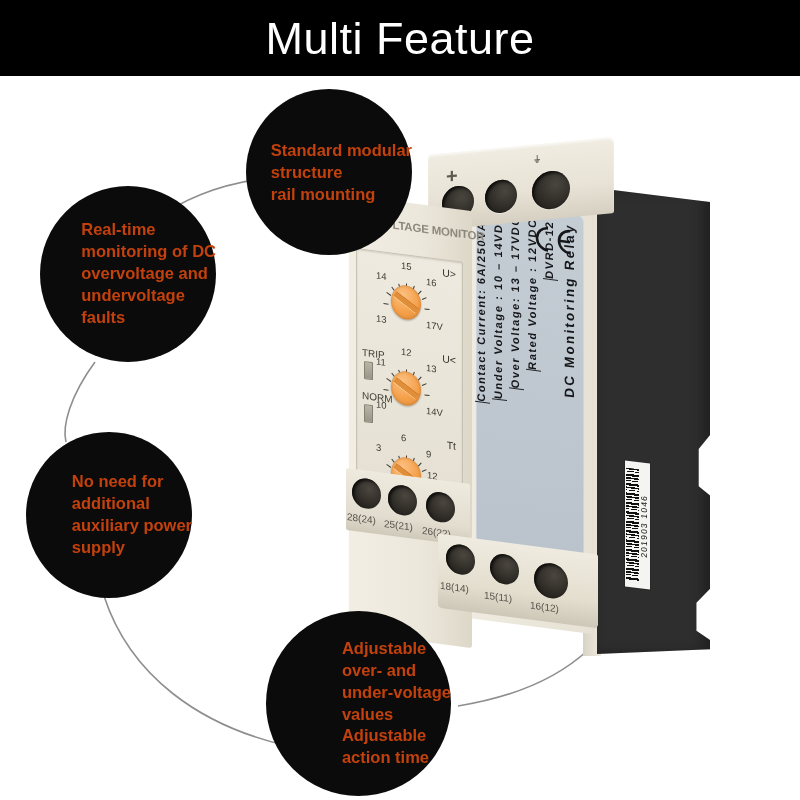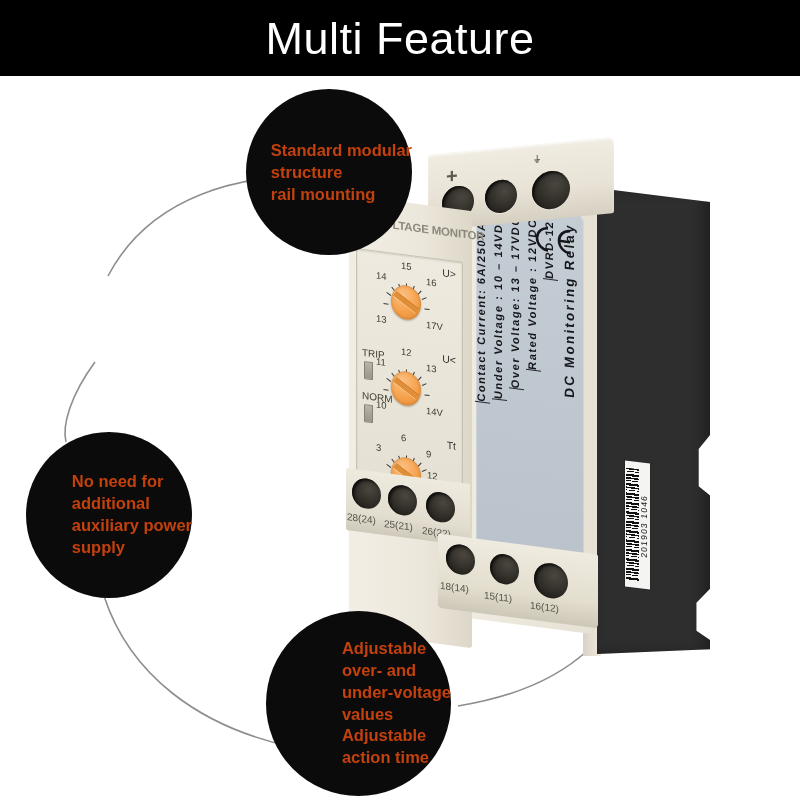--- a/index.html
+++ b/index.html
@@ -514,6 +514,13 @@
 rail mounting</div>
   </div>
 
+  <div class="bubble" id="bubble-monitoring">
+    <div class="bubble-text">Real-time
+monitoring of DC
+overvoltage and
+undervoltage
+faults</div>
+  </div>
 
   <div class="bubble" id="bubble-power">
     <div class="bubble-text">No need for

